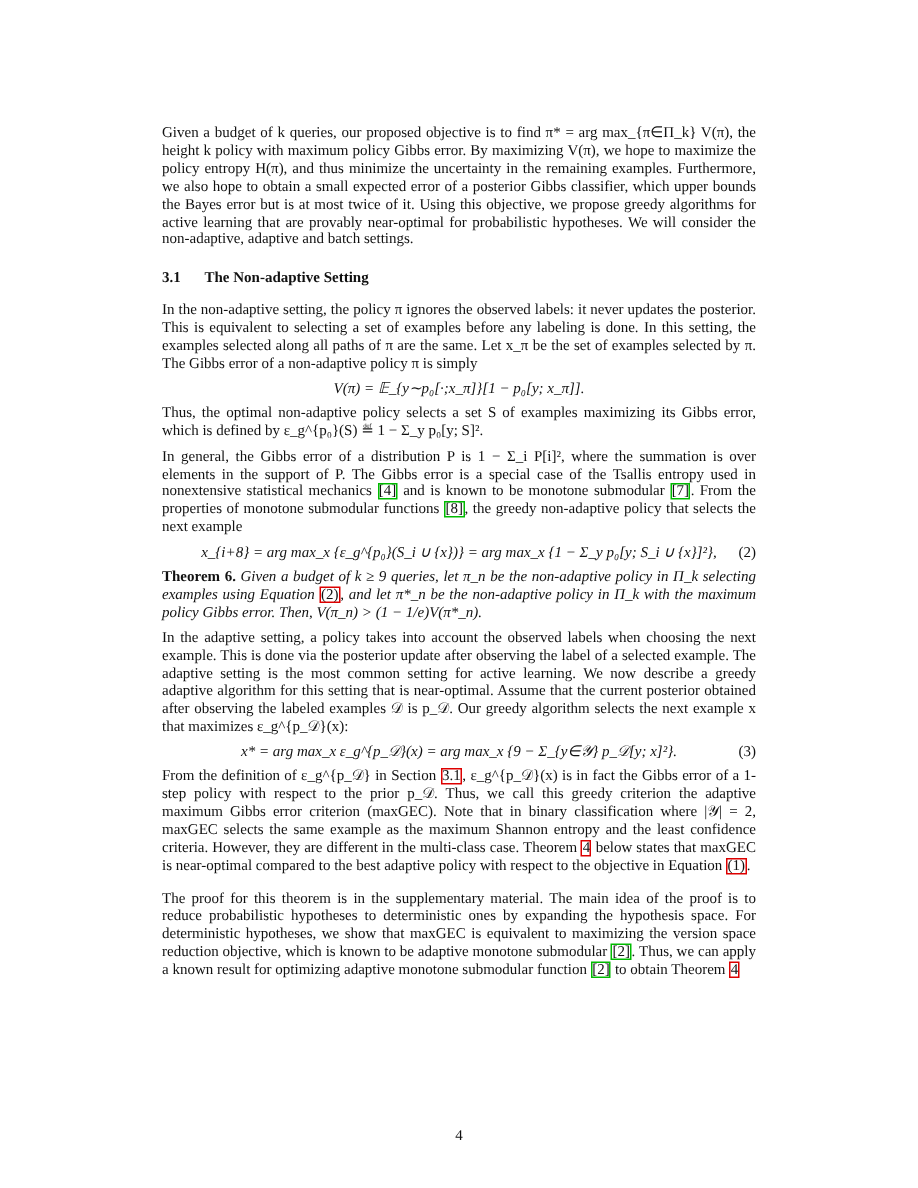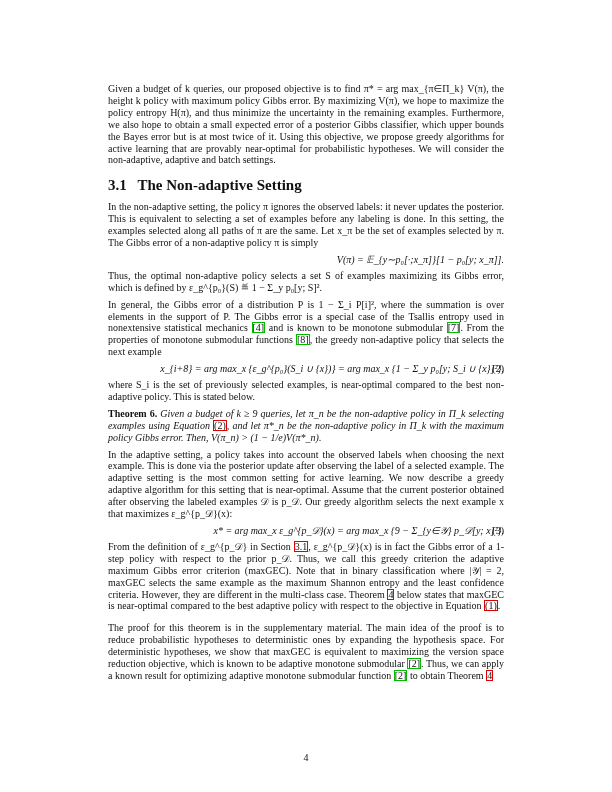--- a/index.html
+++ b/index.html
@@ -6,7 +6,7 @@
   body { width:612px; height:792px; position:relative; overflow:hidden; }
   .page { position:absolute; left:108px; top:79px; width:396px; font-family:"Liberation Serif", serif; font-size:10px; line-height:11.9px; color:#111; }
   p { margin:4px 0 5px 0; text-align:justify; }
-  .sec { font-weight:bold; font-size:15px; margin:14px 0 9px 0; }
+  .sec { font-weight:bold; font-size:10px; margin:14px 0 9px 0; }
   .sec .num { display:inline-block; width:26px; }
   .eq { position:relative; text-align:right; margin:4px 0 4px 0; font-style:italic; }
   .eq .eqnum { position:absolute; right:0; top:0; font-style:normal; }

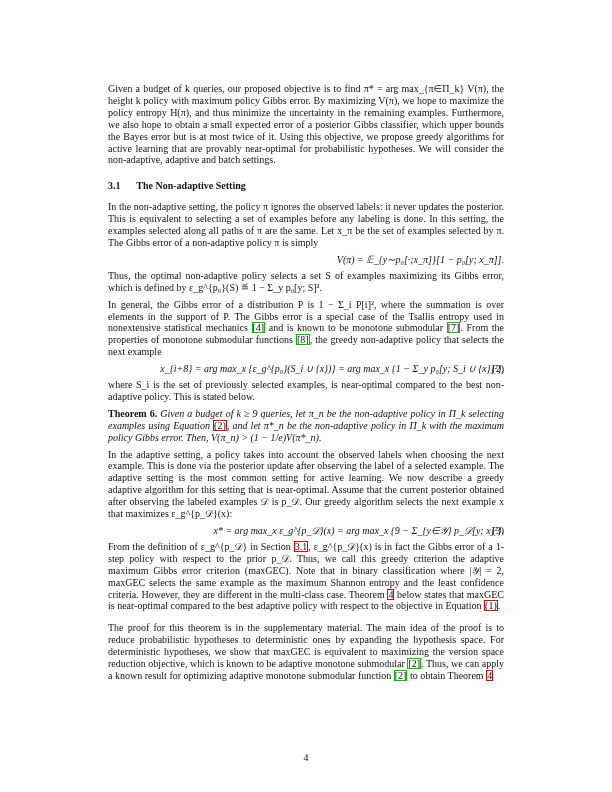--- a/index.html
+++ b/index.html
@@ -8,7 +8,7 @@
   p { margin:4px 0 5px 0; text-align:justify; }
   .sec { font-weight:bold; font-size:10px; margin:14px 0 9px 0; }
   .sec .num { display:inline-block; width:26px; }
-  .eq { position:relative; text-align:right; margin:4px 0 4px 0; font-style:italic; }
+  .eq { position:relative; text-align:center; margin:4px 0 4px 0; font-style:italic; }
   .eq .eqnum { position:absolute; right:0; top:0; font-style:normal; }
   .thm b { font-weight:bold; }
   .thm i { font-style:italic; }

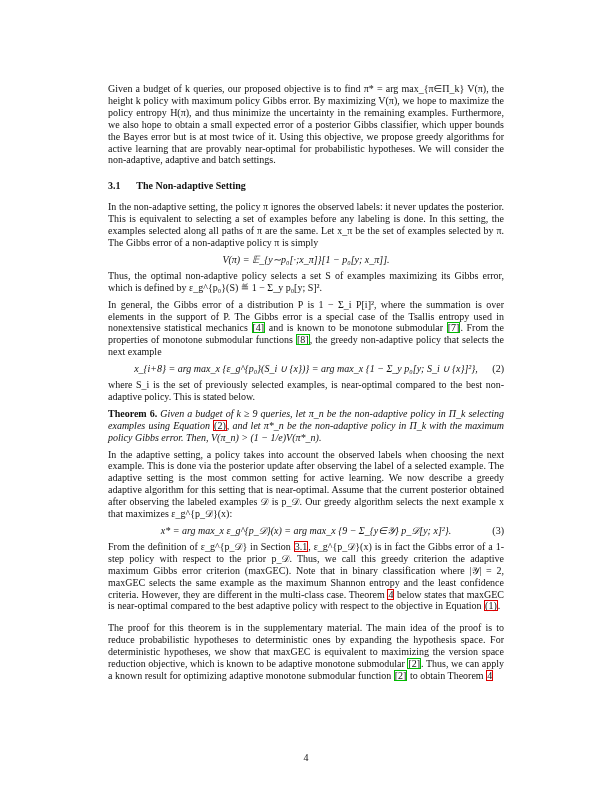--- a/index.html
+++ b/index.html
@@ -34,7 +34,6 @@
     <span>In general, the Gibbs error of a distribution P is 1 − Σ_i P[i]², where the summation is over elements in the support of P. The Gibbs error is a special case of the Tsallis entropy used in nonextensive statistical mechanics </span><span class="ref-g">[4]</span><span> and is known to be monotone submodular </span><span class="ref-g">[7]</span><span>. From the properties of monotone submodular functions </span><span class="ref-g">[8]</span><span>, the greedy non-adaptive policy that selects the next example</span>
   </p>
   <div class="eq"><span>x_{i+8} = arg max_x {ε_g^{p₀}(S_i ∪ {x})} = arg max_x {1 − Σ_y p₀[y; S_i ∪ {x}]²},</span><span class="eqnum">(2)</span></div>
-  <p>where S_i is the set of previously selected examples, is near-optimal compared to the best non-adaptive policy. This is stated below.</p>
   <p class="thm">
     <b>Theorem 6.</b>
     <i>Given a budget of k ≥ 9 queries, let π_n be the non-adaptive policy in Π_k selecting examples using Equation </i><span class="ref-r">(2)</span><i>, and let π*_n be the non-adaptive policy in Π_k with the maximum policy Gibbs error. Then, V(π_n) &gt; (1 − 1/e)V(π*_n).</i>

